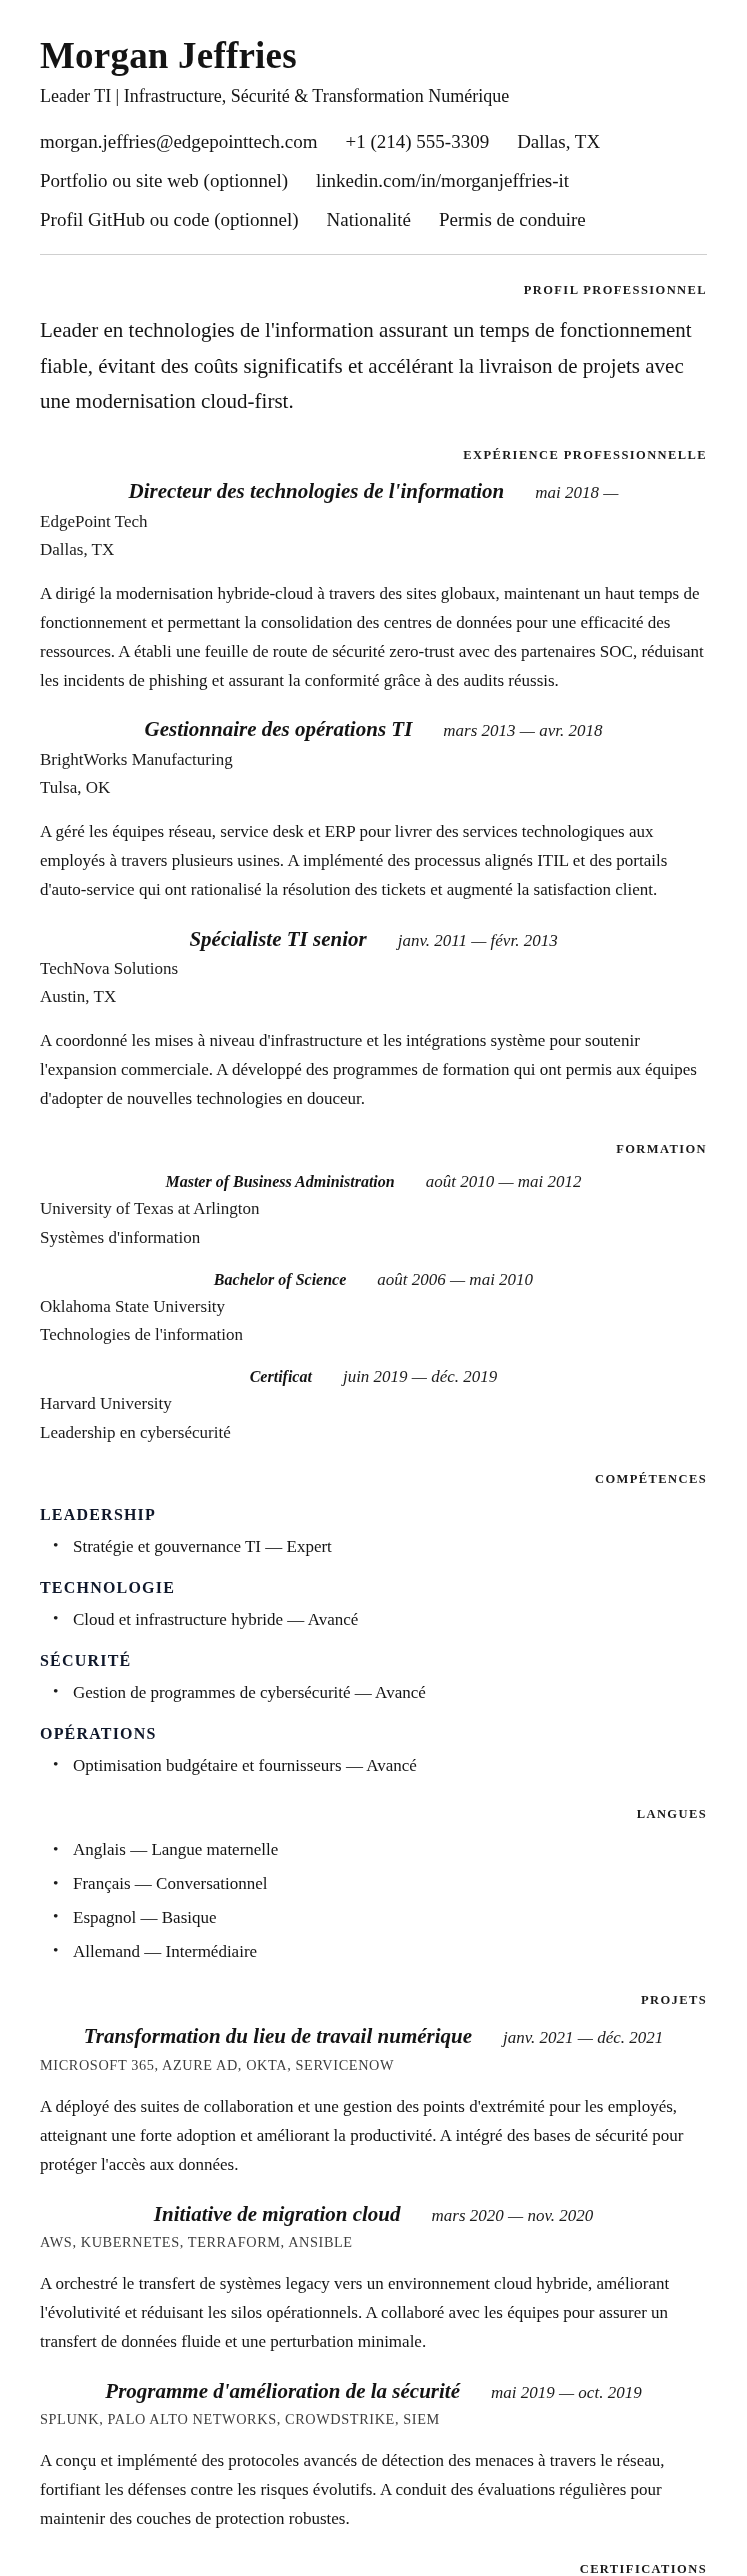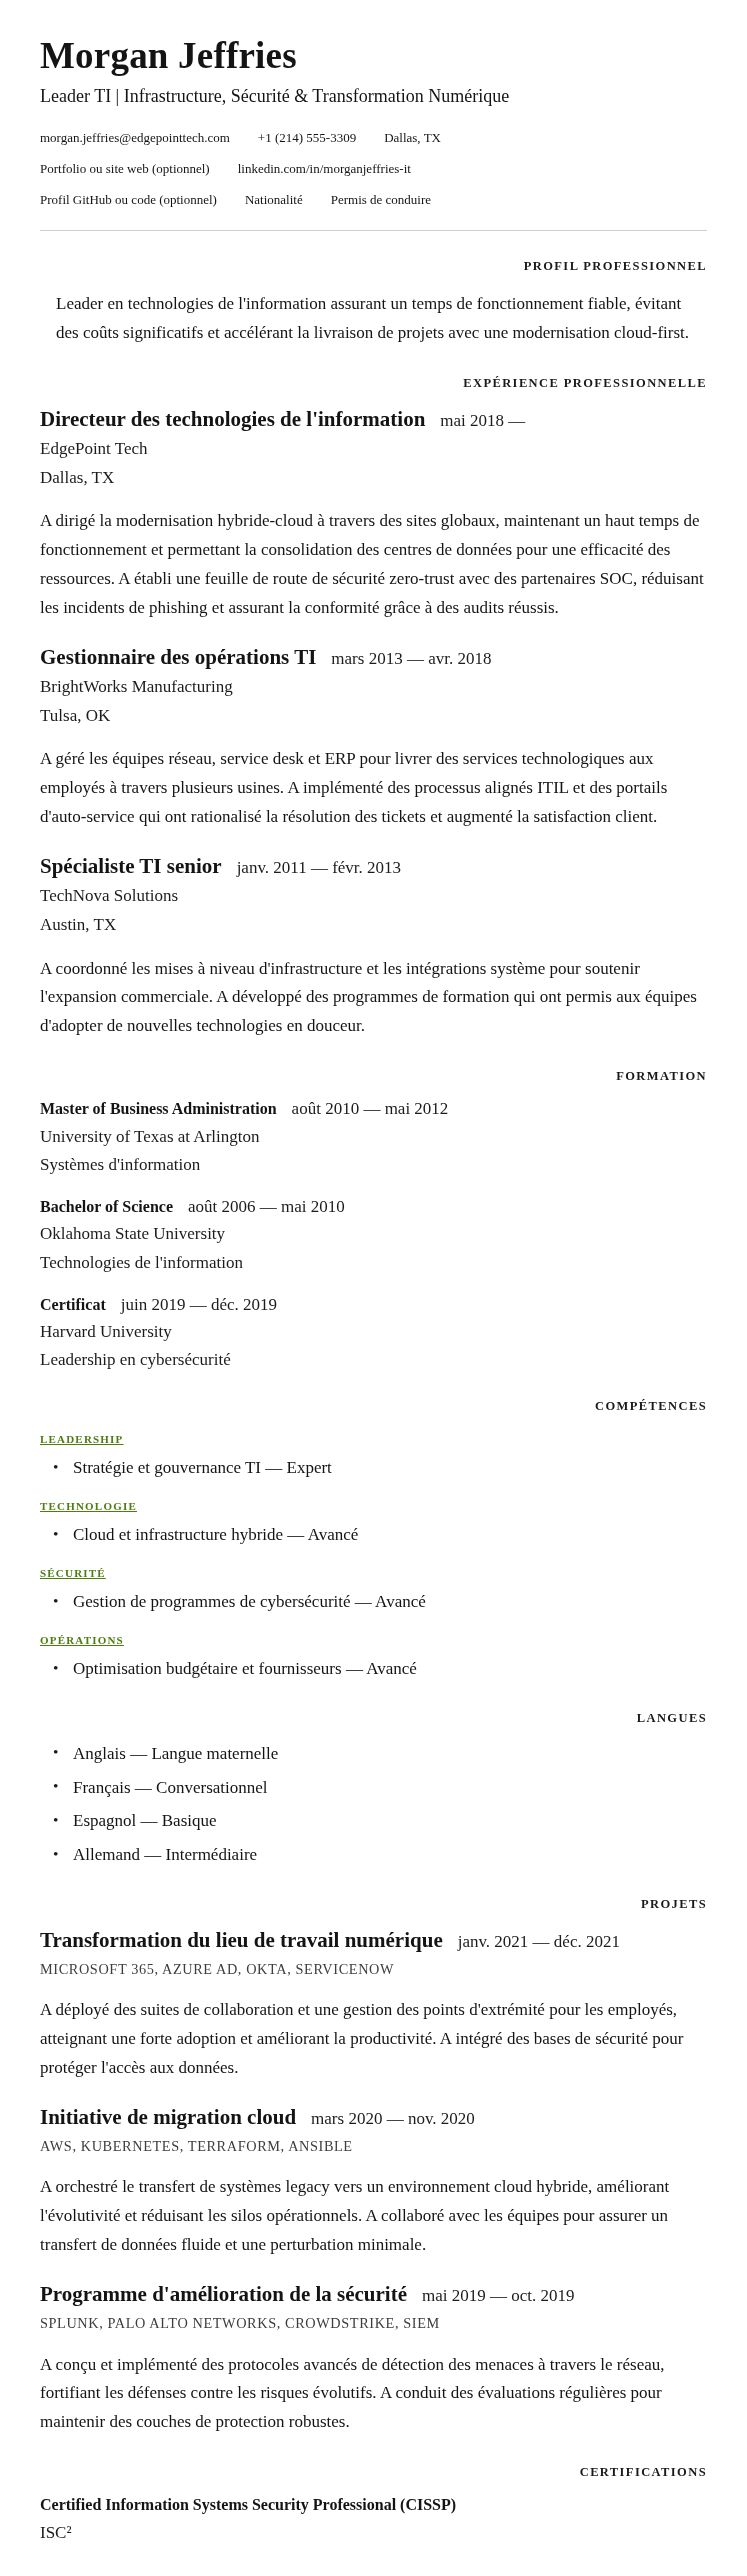--- a/index.html
+++ b/index.html
@@ -35,7 +35,7 @@
     flex-wrap:wrap;
     column-gap:25px;
     row-gap:3.7px;
-    font-size:13px;
+    font-size:19px;
     line-height:1.35;
     margin-bottom:13.7px;
     gap:28px;

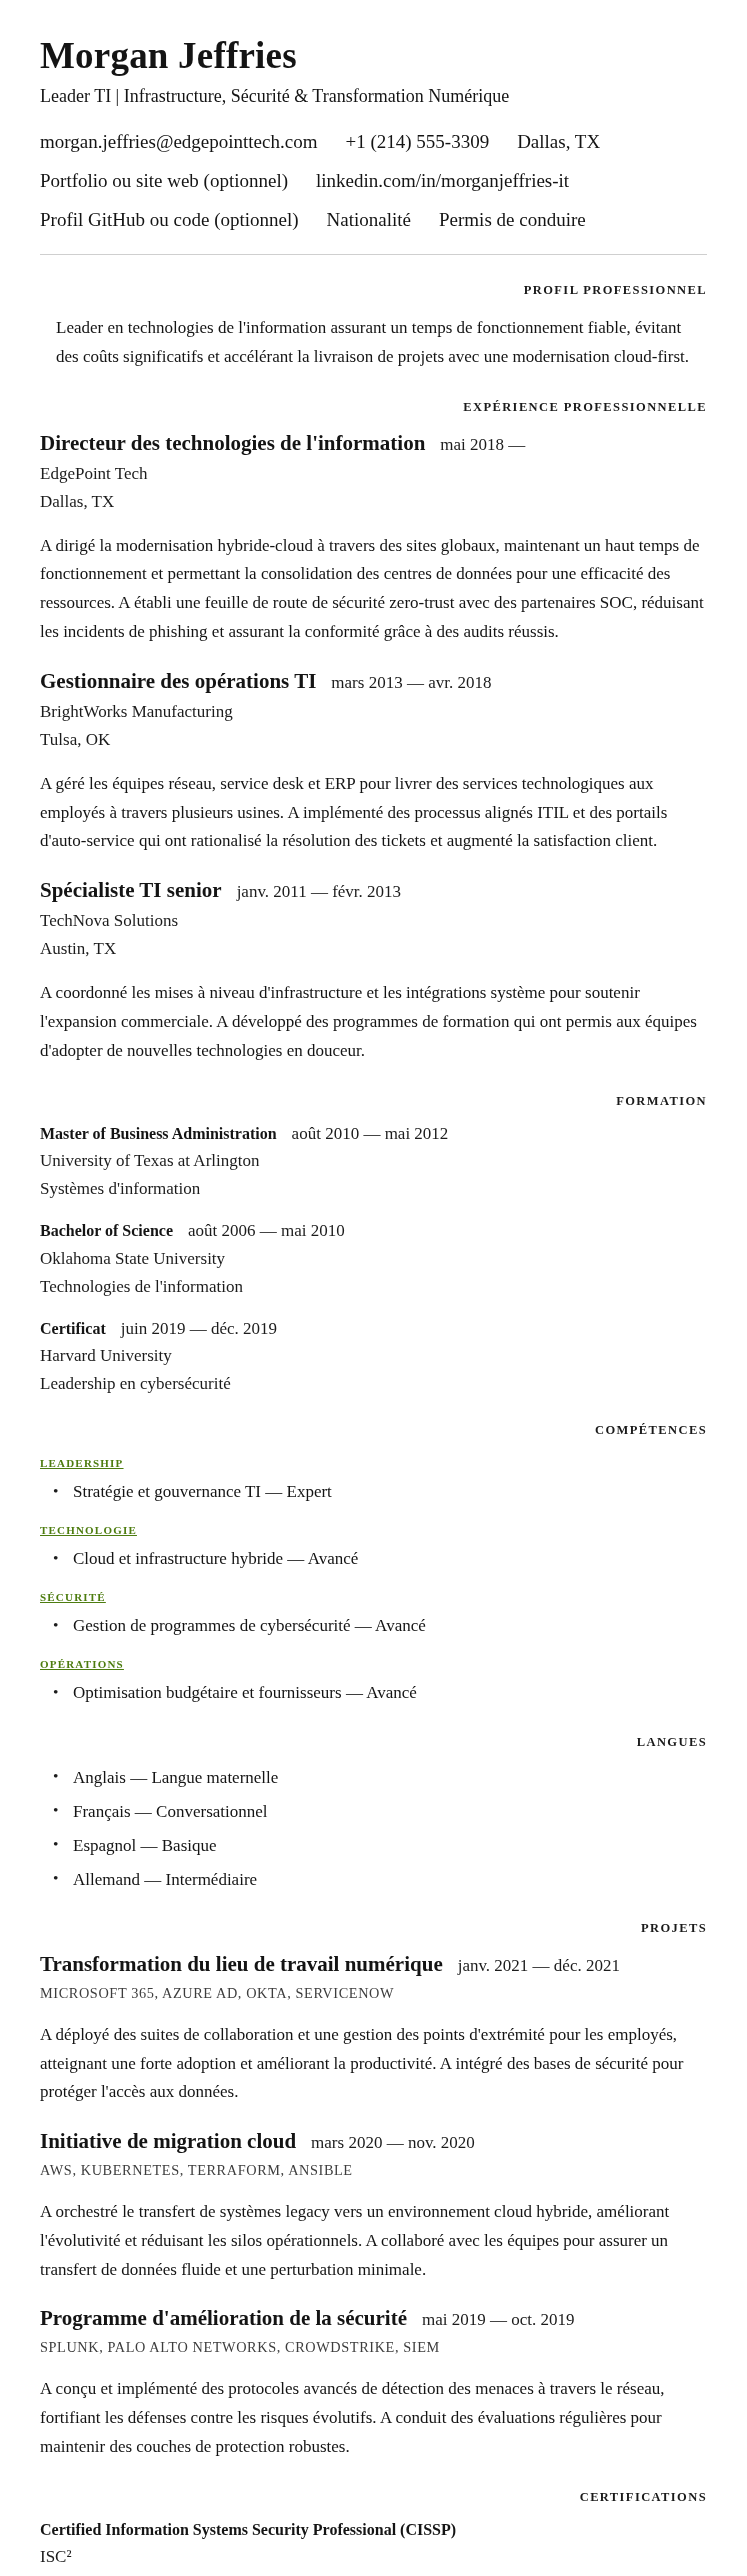--- a/index.html
+++ b/index.html
@@ -58,9 +58,9 @@
     text-align:right;
   }
   .body-text {
-    font-size:17px;
+    font-size:21px;
     line-height:1.7;
-    margin:16px;
+    margin:0;
     max-width:664px;
   }
 

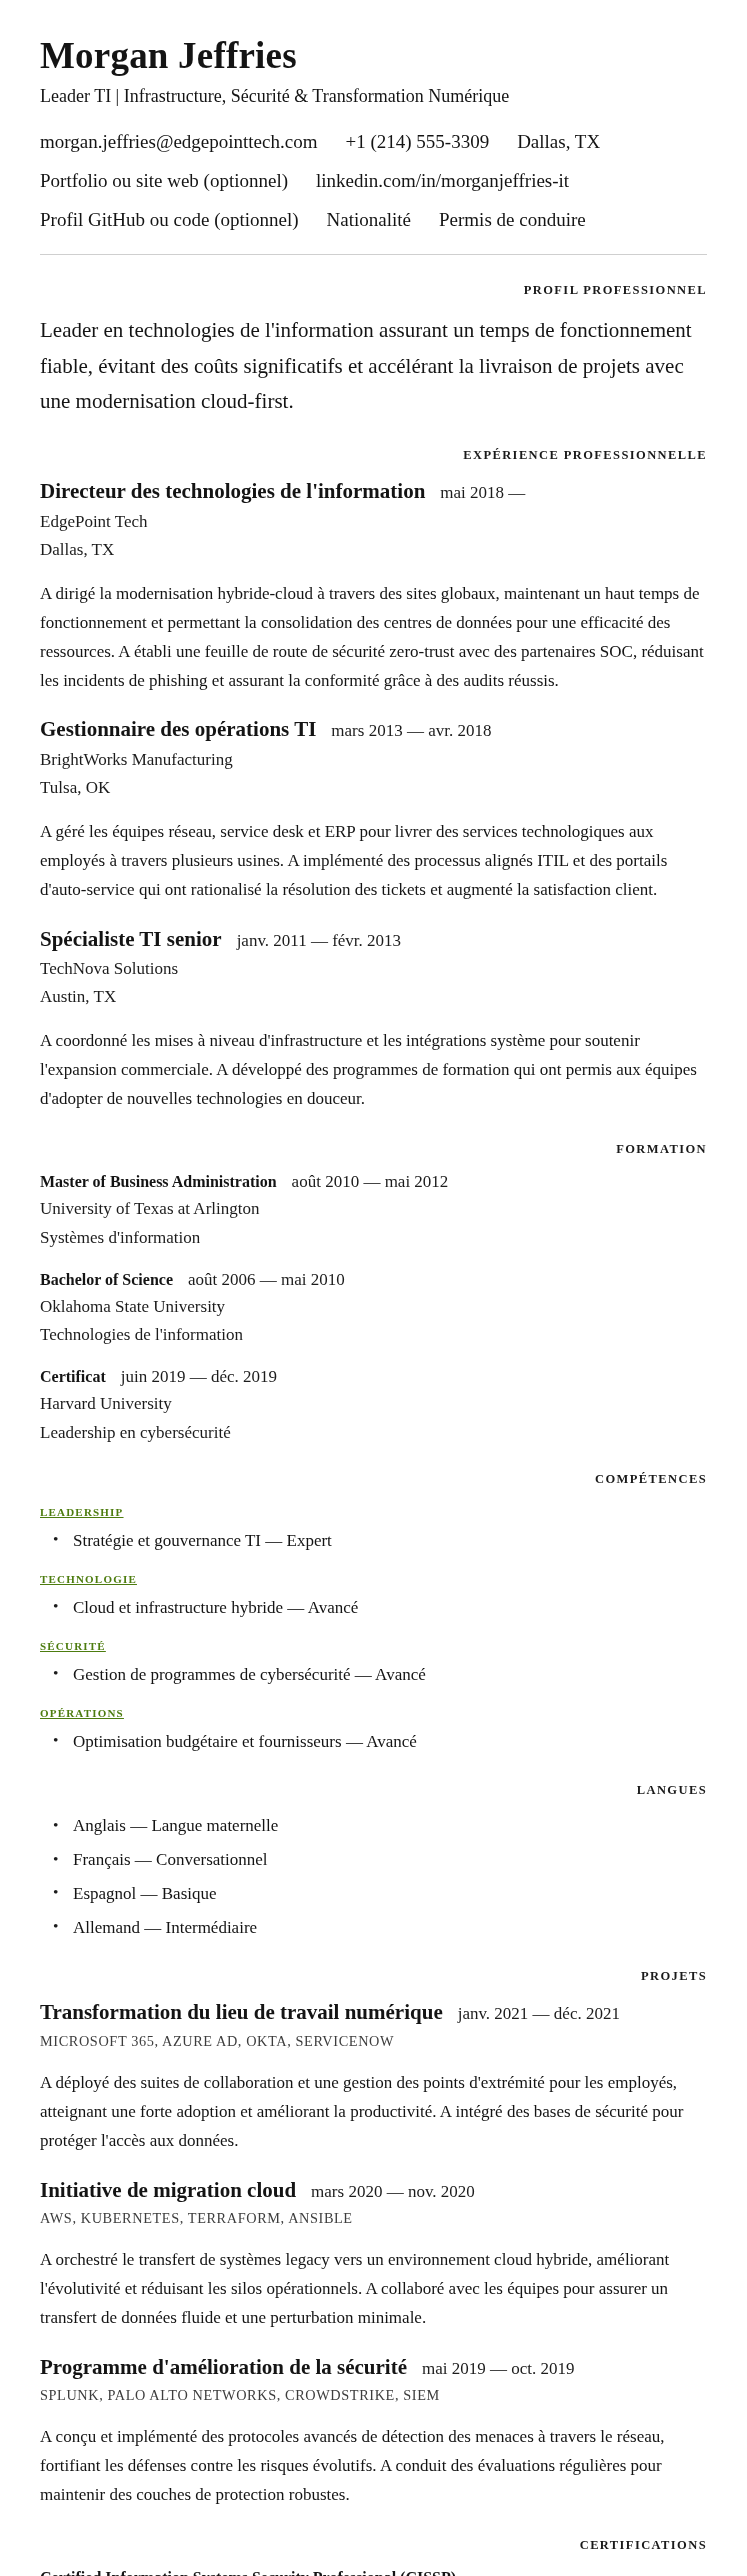--- a/index.html
+++ b/index.html
@@ -68,9 +68,10 @@
   .entry { margin-bottom:21px; }
   .entry-head {
     display:flex;
-    justify-content:flex-start;
+    justify-content:center;
     align-items:baseline;
-    gap:15px;
+    gap:31px;
+    font-style:italic;
   }
   .entry-title {
     font-size:21px;

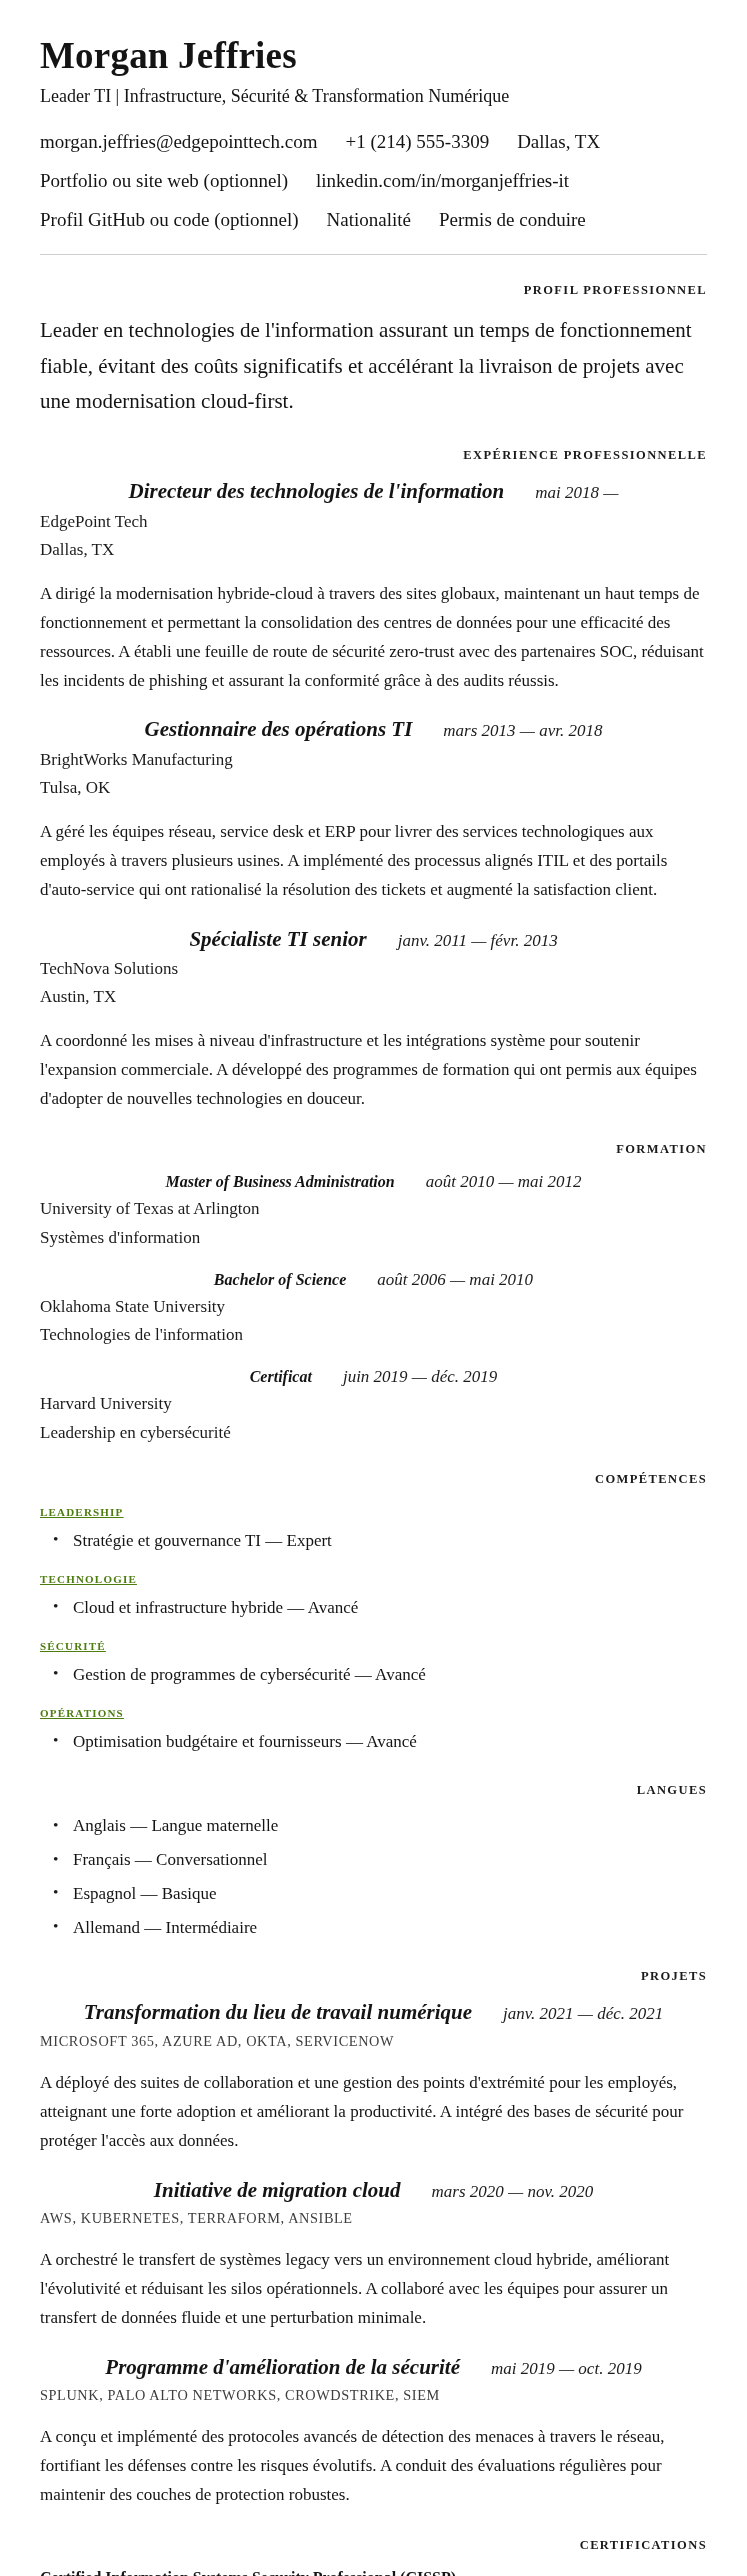--- a/index.html
+++ b/index.html
@@ -106,12 +106,11 @@
 
   
   .group-label {
-    font-size:11px;
+    font-size:16px;
     font-weight:bold;
     letter-spacing:1.2px;
     margin:18.7px 0 10px 0;
-    color:#4d7c0f;
-    text-decoration:underline;
+    color:#0f172a;
   }
   ul.bullets {
     list-style:none;

